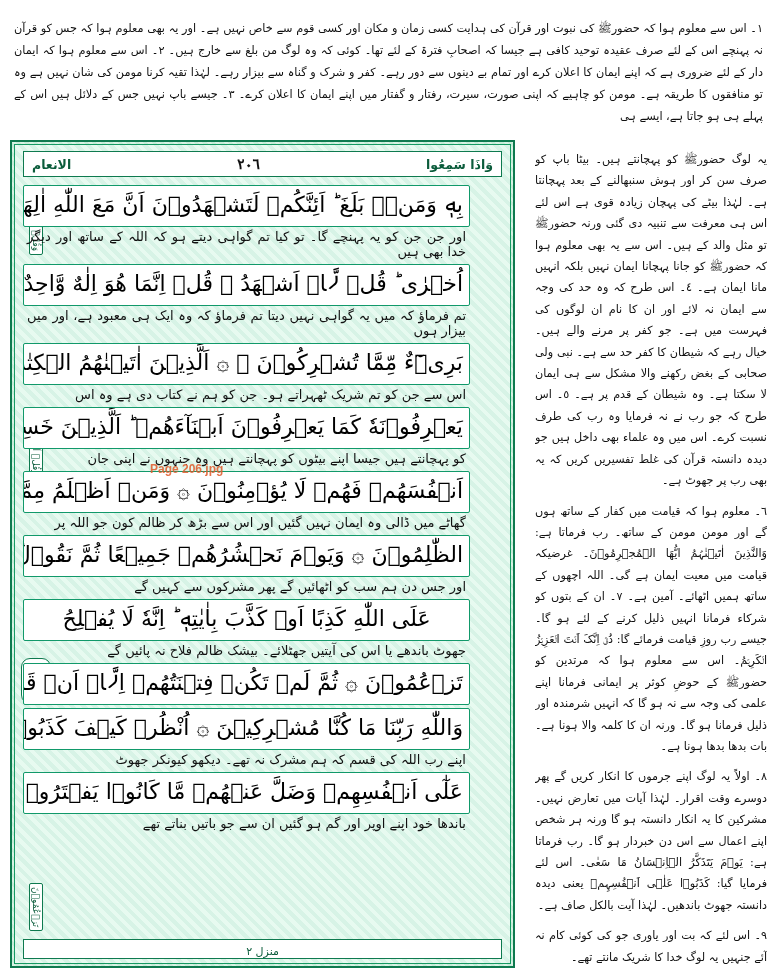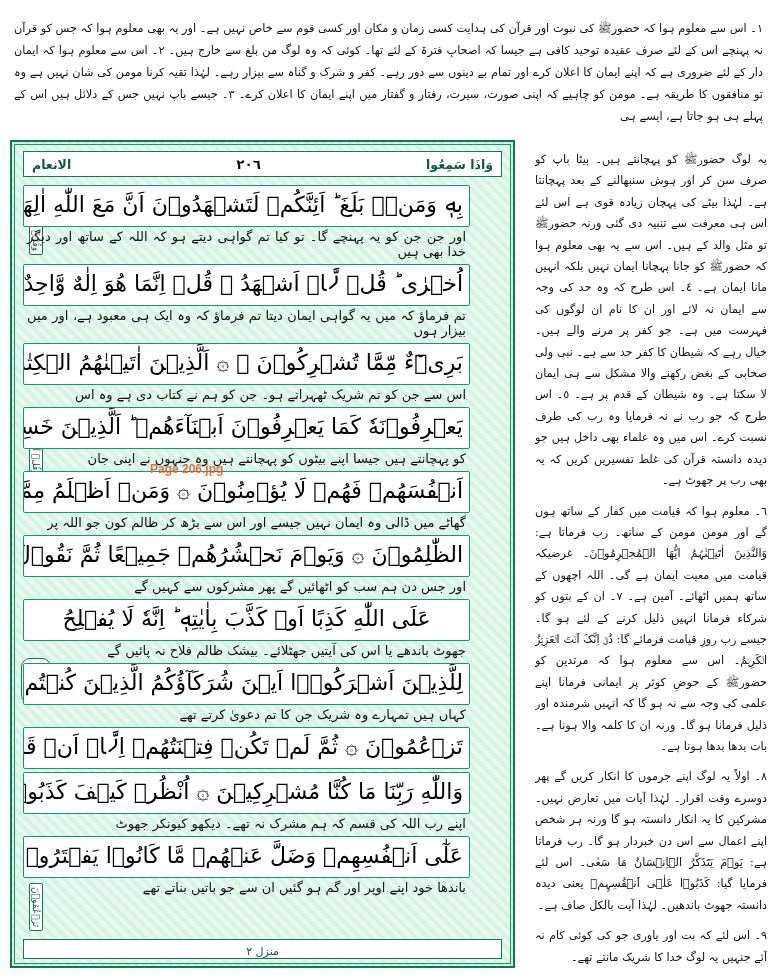--- a/index.html
+++ b/index.html
@@ -97,7 +97,7 @@
     font-weight:bold;
   }
   .head-bar .center-no{
-    font-size:13.5px;color:#111;
+    font-size:13.5px;color:#111;font-family:Liberation Serif, serif;
   }
   
   .content-col{

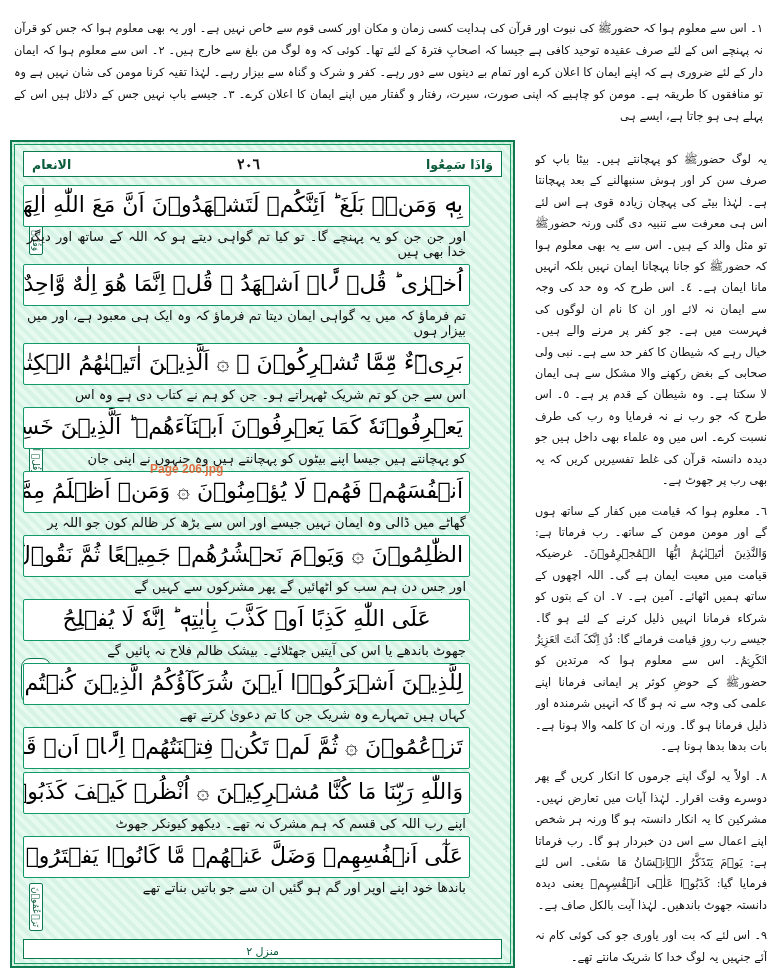--- a/index.html
+++ b/index.html
@@ -235,7 +235,7 @@
           </div>
           <div class="ayah-block">
             <div class="ayah-line">اُخۡرٰى ؕ قُلۡ لَّاۤ اَشۡهَدُ ۚ قُلۡ اِنَّمَا هُوَ اِلٰهٌ وَّاحِدٌ وَّاِنَّنِىۡ</div>
-            <div class="tafsir-line">تم فرماؤ کہ میں یہ گواہی ایمان دیتا تم فرماؤ کہ وہ ایک ہی معبود ہے، اور میں بیزار ہوں</div>
+            <div class="tafsir-line">تم فرماؤ کہ میں یہ گواہی نہیں دیتا تم فرماؤ کہ وہ ایک ہی معبود ہے، اور میں بیزار ہوں</div>
           </div>
           <div class="ayah-block">
             <div class="ayah-line">بَرِیۡٓءٌ مِّمَّا تُشۡرِكُوۡنَ ۘ‏ ۞ اَلَّذِیۡنَ اٰتَیۡنٰهُمُ الۡكِتٰبَ</div>

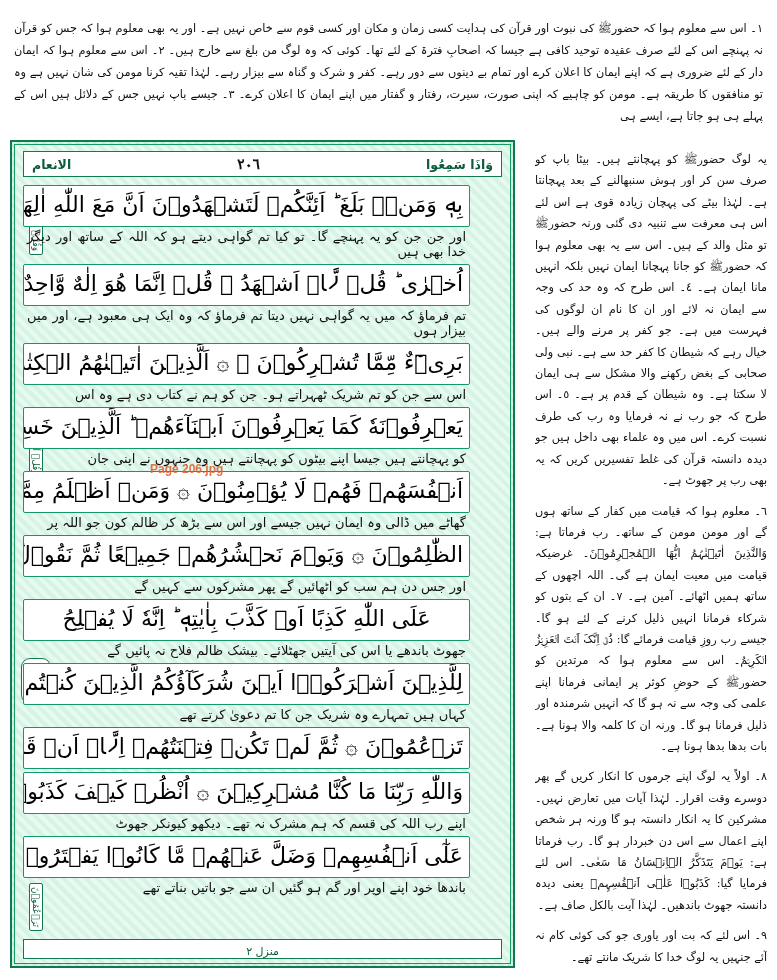--- a/index.html
+++ b/index.html
@@ -247,7 +247,7 @@
           </div>
           <div class="ayah-block">
             <div class="ayah-line">اَنۡفُسَهُمۡ فَهُمۡ لَا يُؤۡمِنُوۡنَ ۞ وَمَنۡ اَظۡلَمُ مِمَّنِ افۡتَرٰى</div>
-            <div class="tafsir-line">گھاٹے میں ڈالی وہ ایمان نہیں جیسے اور اس سے بڑھ کر ظالم کون جو اللہ پر</div>
+            <div class="tafsir-line">گھاٹے میں ڈالی وہ ایمان نہیں گئیں اور اس سے بڑھ کر ظالم کون جو اللہ پر</div>
           </div>
           <div class="ayah-block">
             <div class="ayah-line">الظّٰلِمُوۡنَ ۞ وَيَوۡمَ نَحۡشُرُهُمۡ جَمِيۡعًا ثُمَّ نَقُوۡلُ</div>

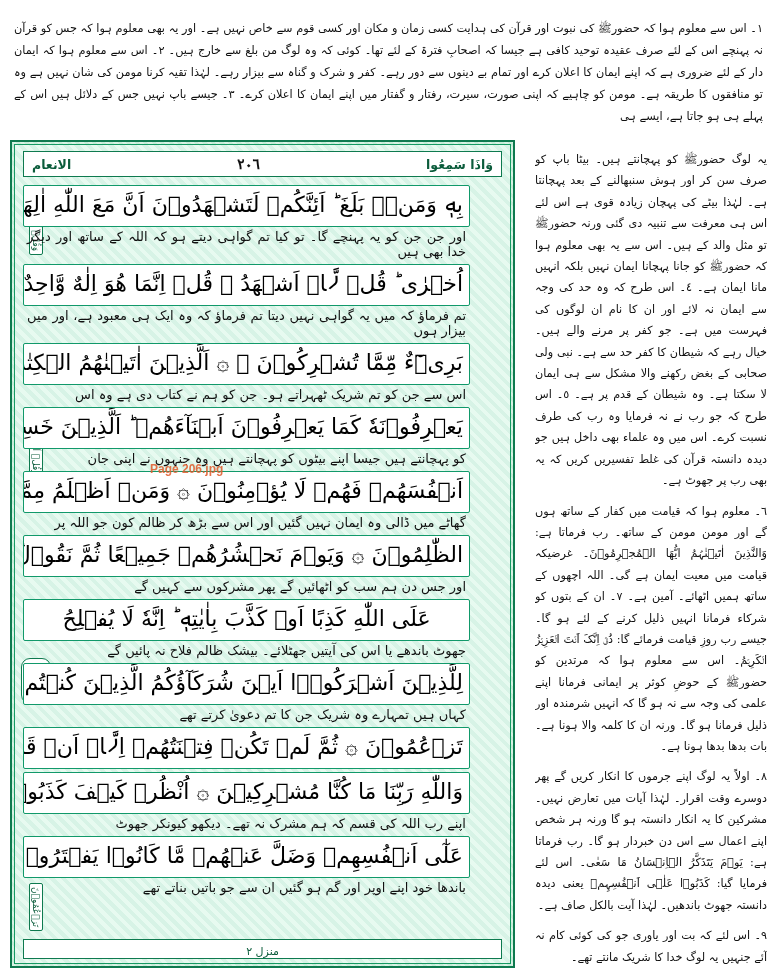--- a/index.html
+++ b/index.html
@@ -258,10 +258,6 @@
             <div class="tafsir-line">جھوٹ باندھے یا اس کی آیتیں جھٹلائے۔ بیشک ظالم فلاح نہ پائیں گے</div>
           </div>
           <div class="ayah-block">
-            <div class="ayah-line">لِلَّذِيۡنَ اَشۡرَكُوۡۤا اَيۡنَ شُرَكَآؤُكُمُ الَّذِيۡنَ كُنۡتُمۡ</div>
-            <div class="tafsir-line">کہاں ہیں تمہارے وہ شریک جن کا تم دعویٰ کرتے تھے</div>
-          </div>
-          <div class="ayah-block">
             <div class="ayah-line">تَزۡعُمُوۡنَ ۞ ثُمَّ لَمۡ تَكُنۡ فِتۡنَتُهُمۡ اِلَّاۤ اَنۡ قَالُوۡا</div>
           </div>
           <div class="ayah-block">

